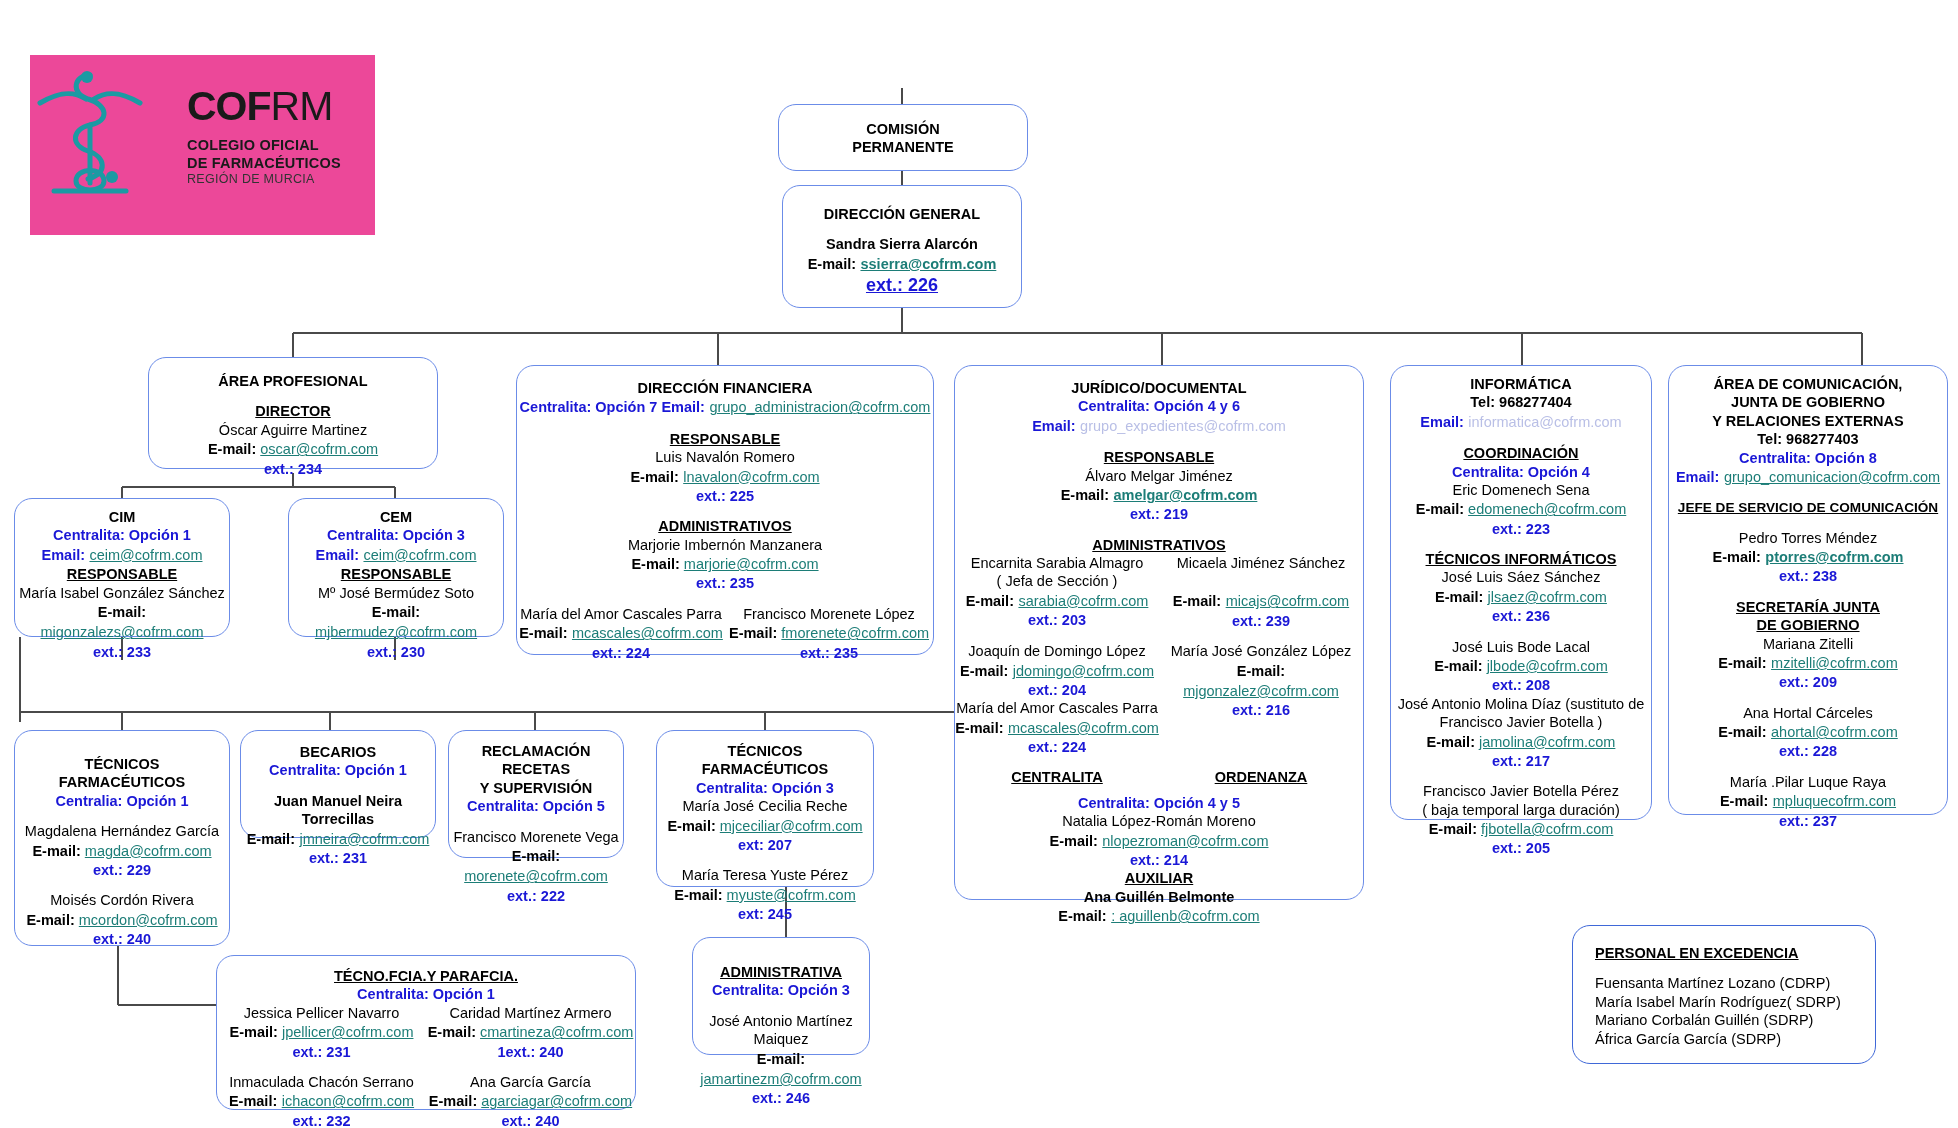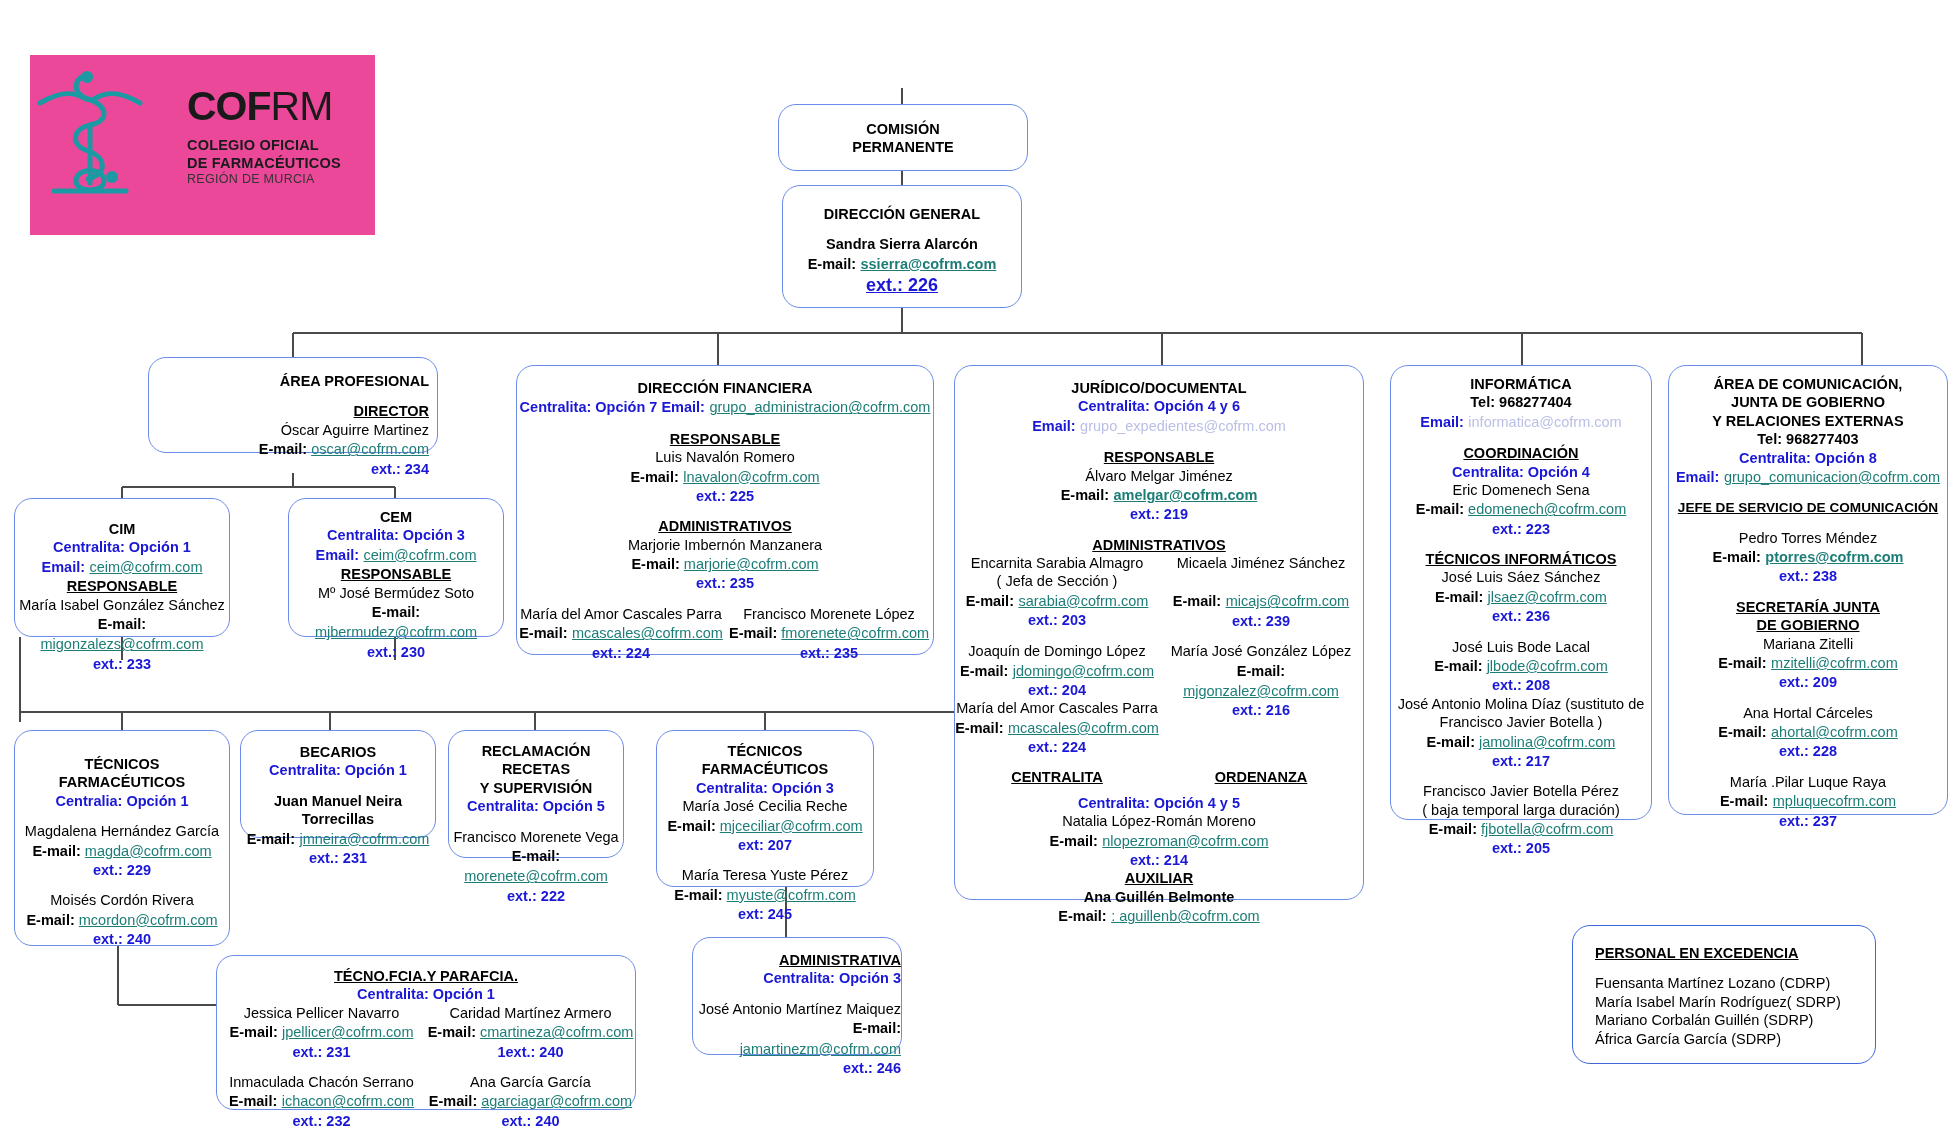--- a/index.html
+++ b/index.html
@@ -133,7 +133,7 @@
     <div class="ext-u">ext.: 226</div>
   </div>
 
-  <div class="box pad" style="left:148px;top:357px;width:290px;height:96px;padding-top:14px;text-align:right;">
+  <div class="box pad" style="left:148px;top:357px;width:290px;height:112px;padding-top:14px;">
     <div class="ttl">ÁREA PROFESIONAL</div>
     <div class="gap"></div>
     <div class="ttl-u">DIRECTOR</div>

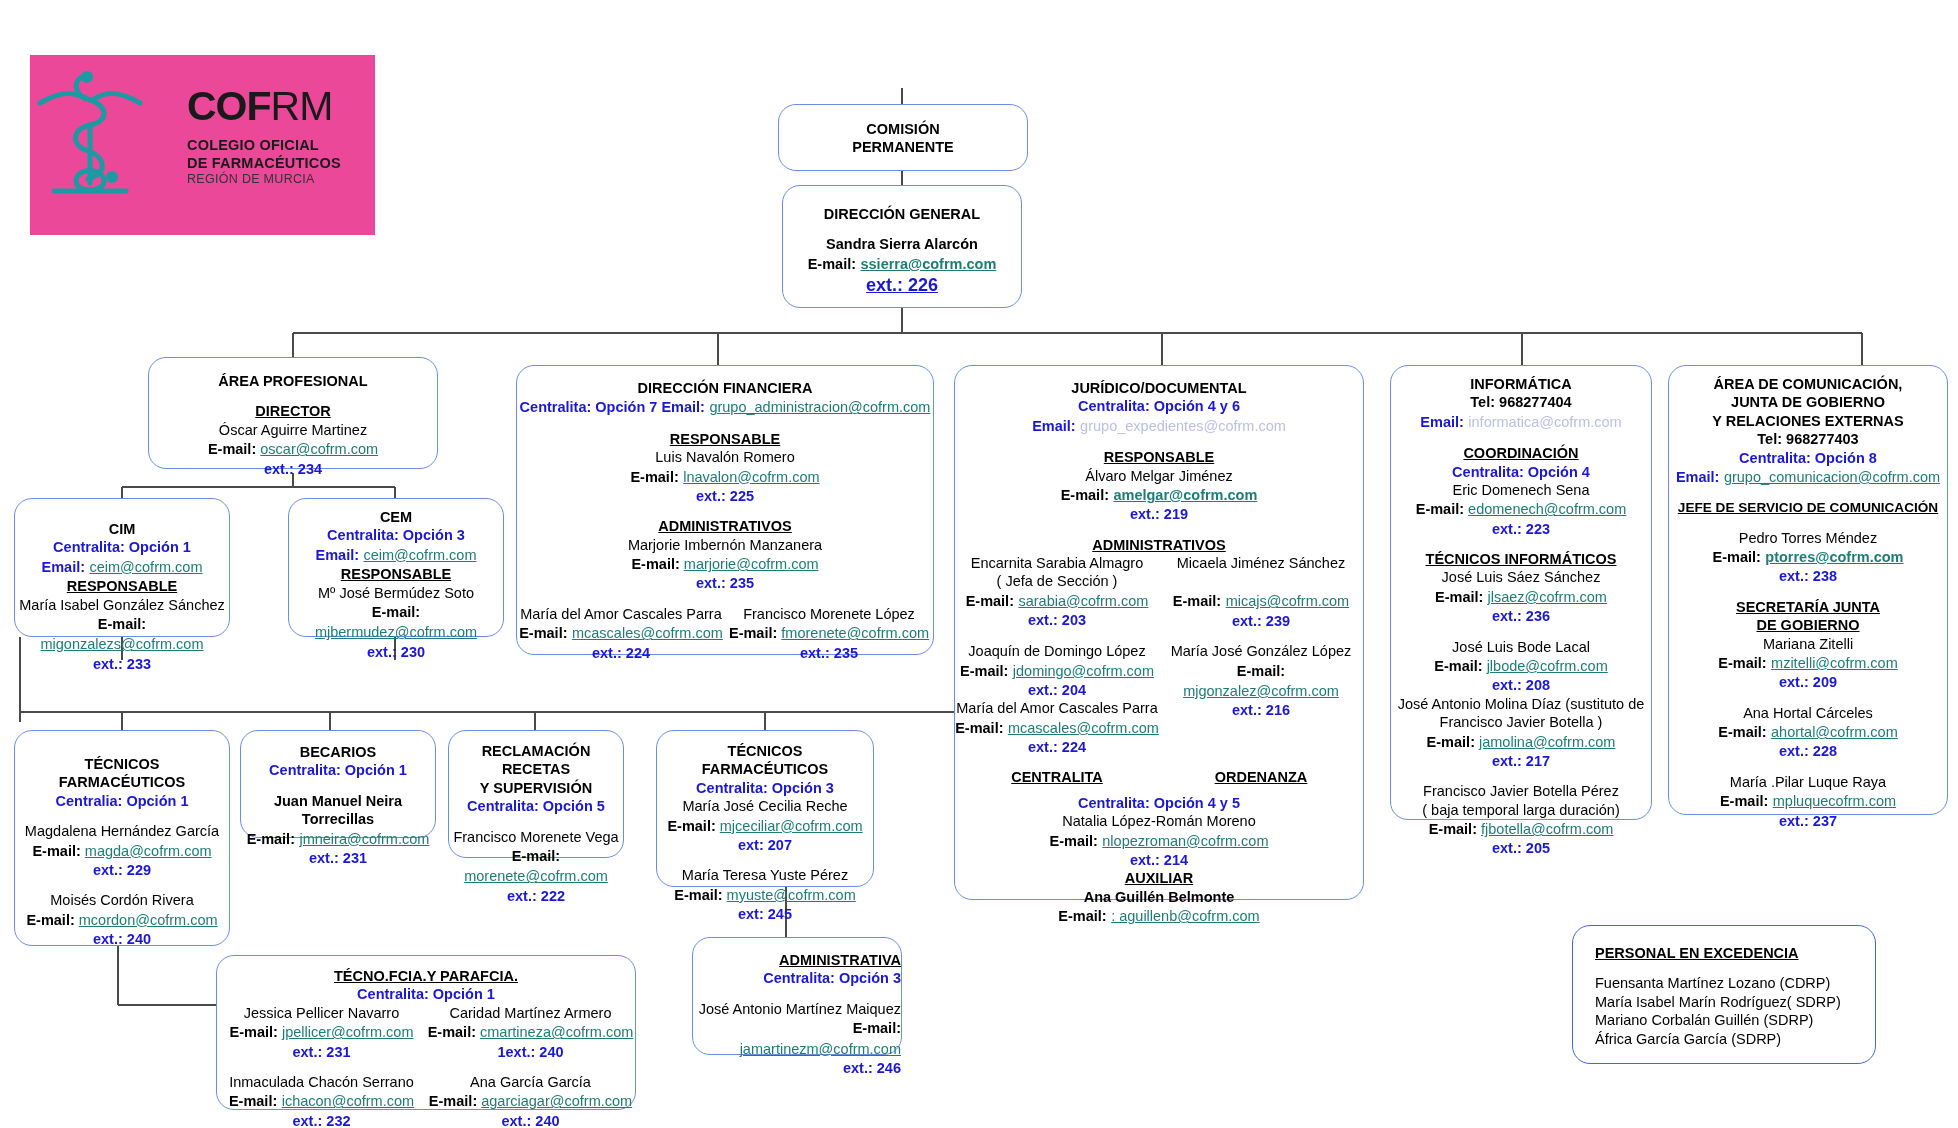--- a/index.html
+++ b/index.html
@@ -145,7 +145,7 @@
     <div class="ext">ext.: 234</div>
   </div>
 
-  <div class="box" style="left:14px;top:498px;width:216px;height:139px;padding-top:21px;">
+  <div class="box" style="left:14px;top:498px;width:216px;height:139px;padding-top:9px;">
     <div class="ttl">CIM</div>
     <div class="cen">Centralita: Opción 1</div>
     <div>

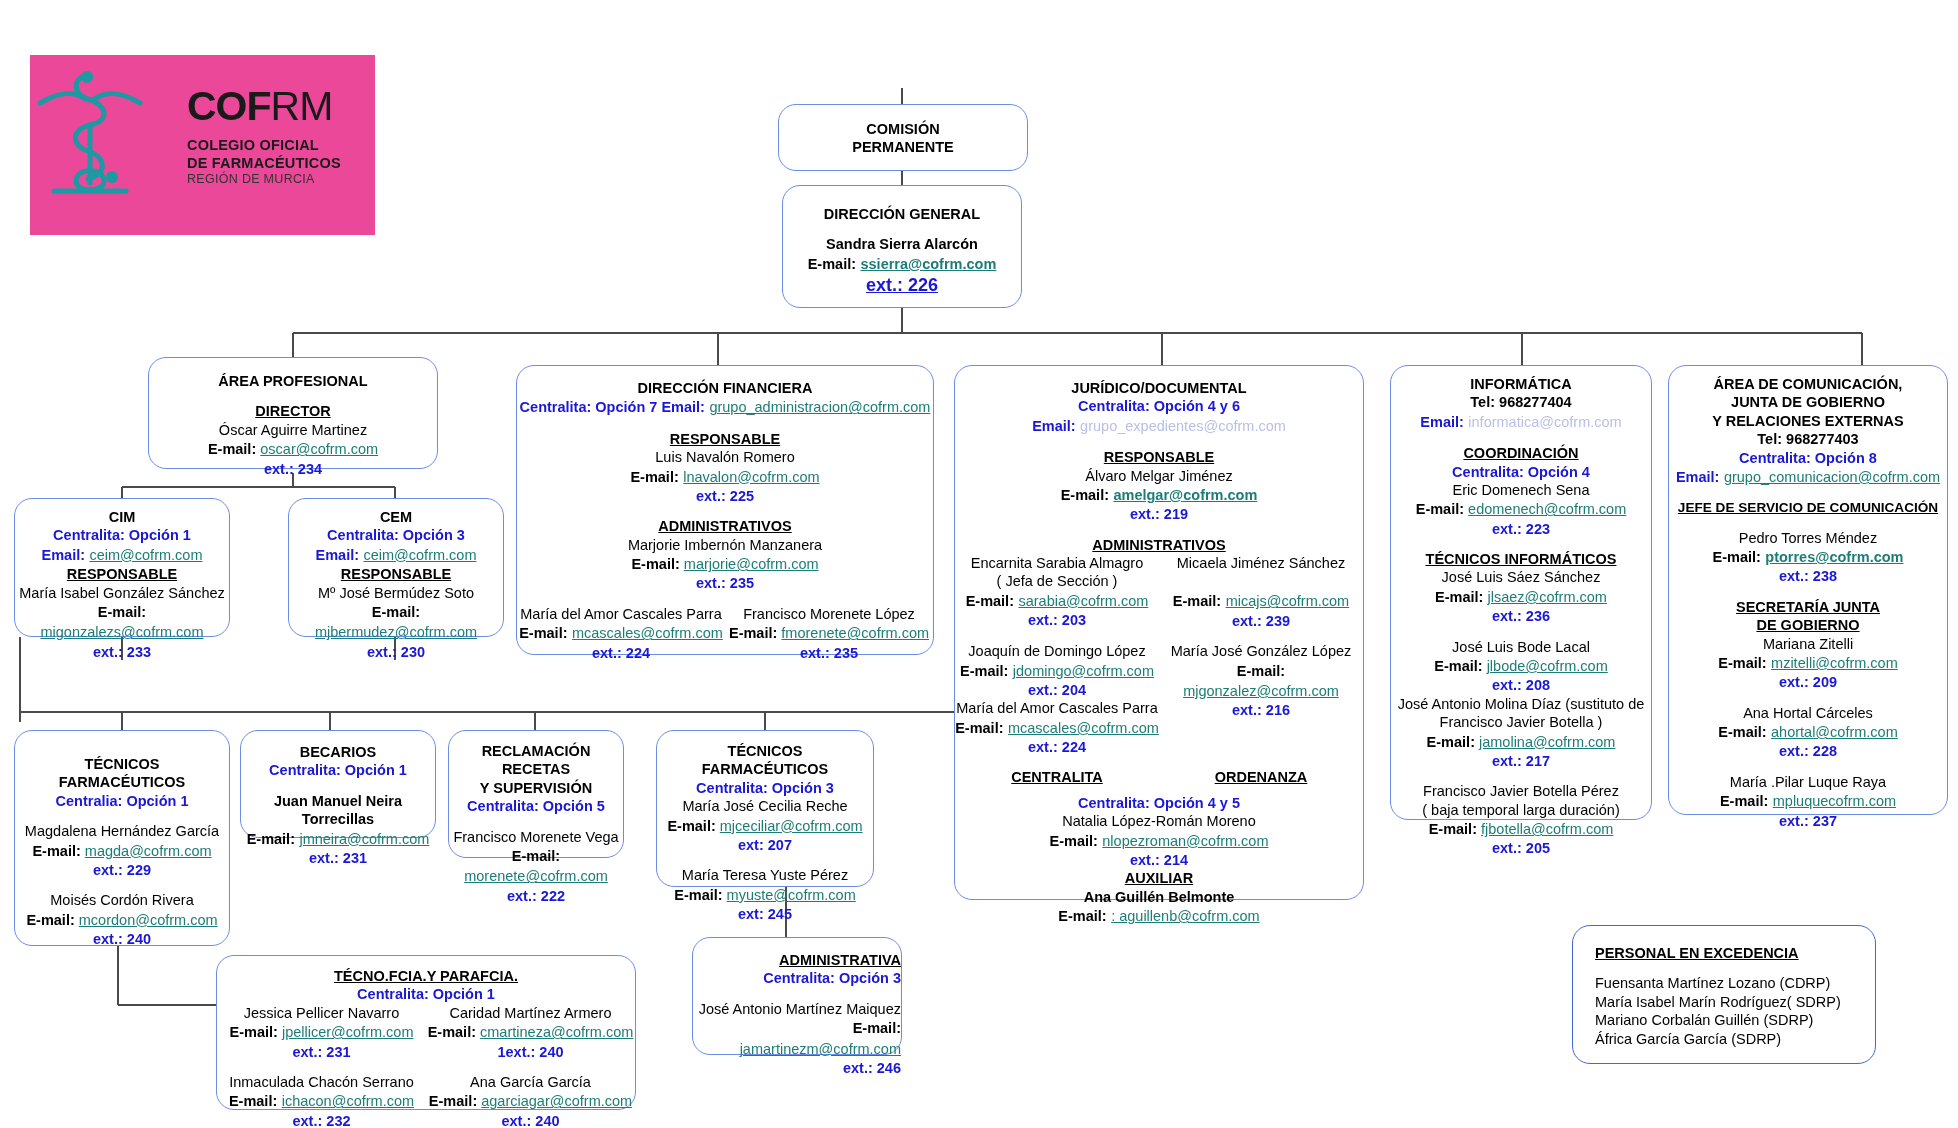--- a/index.html
+++ b/index.html
@@ -510,7 +510,7 @@
     </div>
   </div>
 
-  <div class="box" style="left:692px;top:937px;width:210px;height:118px;padding-top:13px;text-align:right;">
+  <div class="box" style="left:692px;top:937px;width:178px;height:118px;padding-top:25px;">
     <div class="ttl-u">ADMINISTRATIVA</div>
     <div class="cen">Centralita: Opción 3</div>
     <div class="gap"></div>

